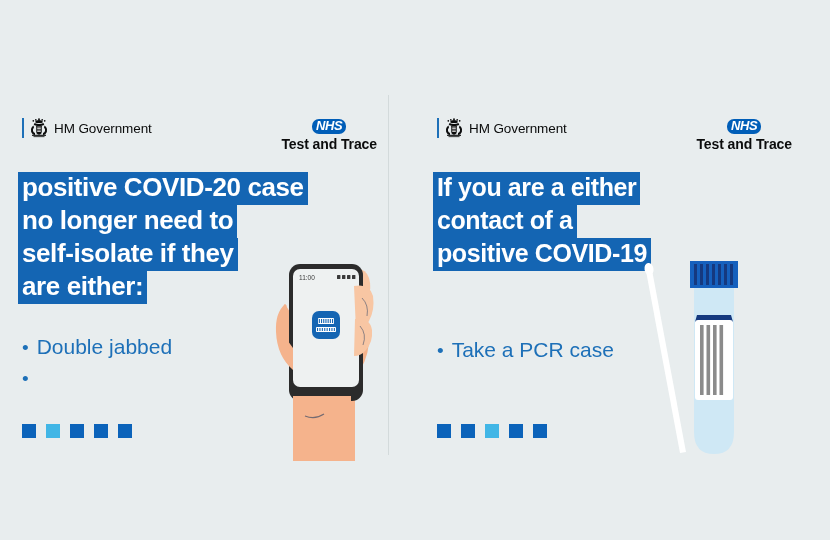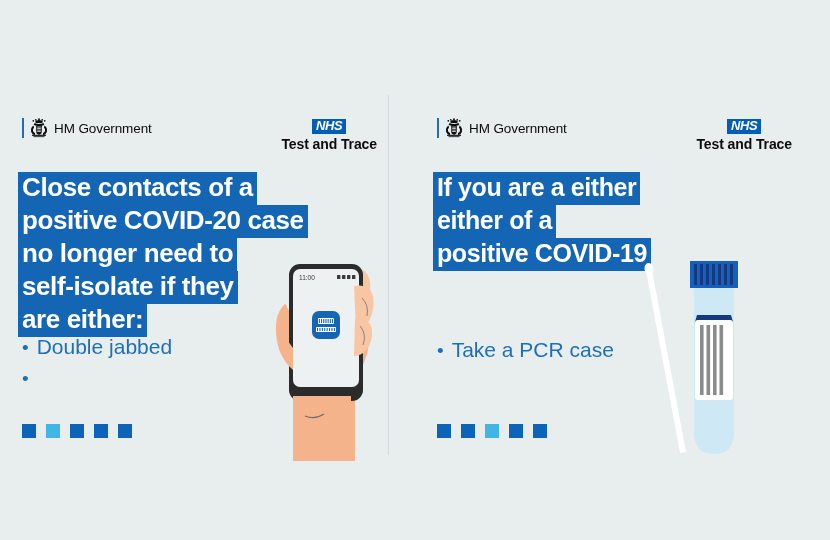--- a/index.html
+++ b/index.html
@@ -85,6 +85,7 @@
     padding: 0px 4px 1px 4px;
     display: inline-block;
     line-height: 14px;
+    border-radius: 7px;
   }
   .nhs-sub {
     font-size: 14px;

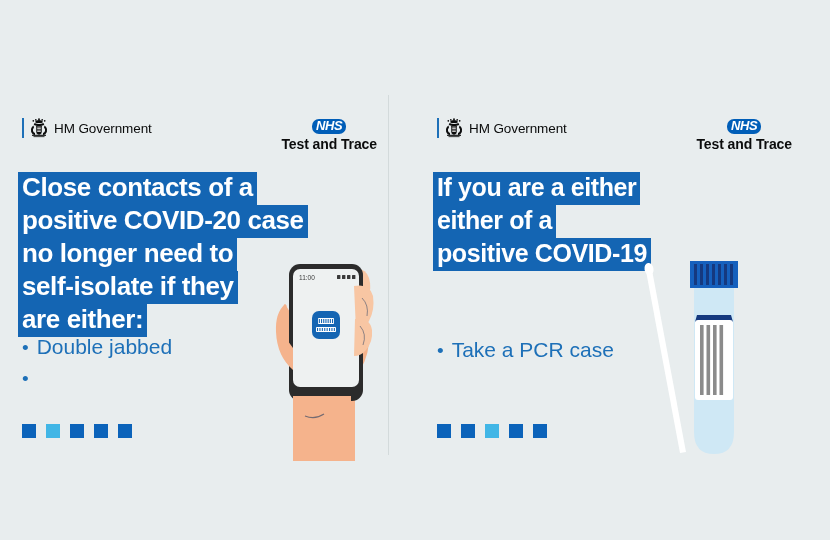--- a/index.html
+++ b/index.html
@@ -218,7 +218,6 @@
     </div>
 
     <div class="heading">
-      <div class="hl"><span>Close contacts of a</span></div>
       <div class="hl"><span>positive COVID-20 case</span></div>
       <div class="hl"><span>no longer need to</span></div>
       <div class="hl"><span>self-isolate if they</span></div>

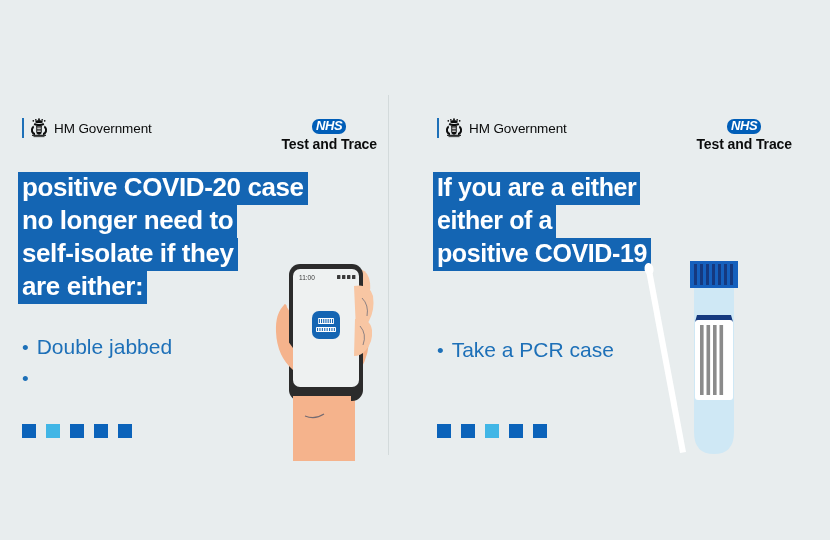--- a/index.html
+++ b/index.html
@@ -336,7 +336,7 @@
 
     <div class="heading">
       <div class="hl"><span>If you are a either</span></div>
-      <div class="hl"><span>either of a</span></div>
+      <div class="hl"><span>contact of a</span></div>
       <div class="hl"><span>positive COVID-19</span></div>
     </div>
 

